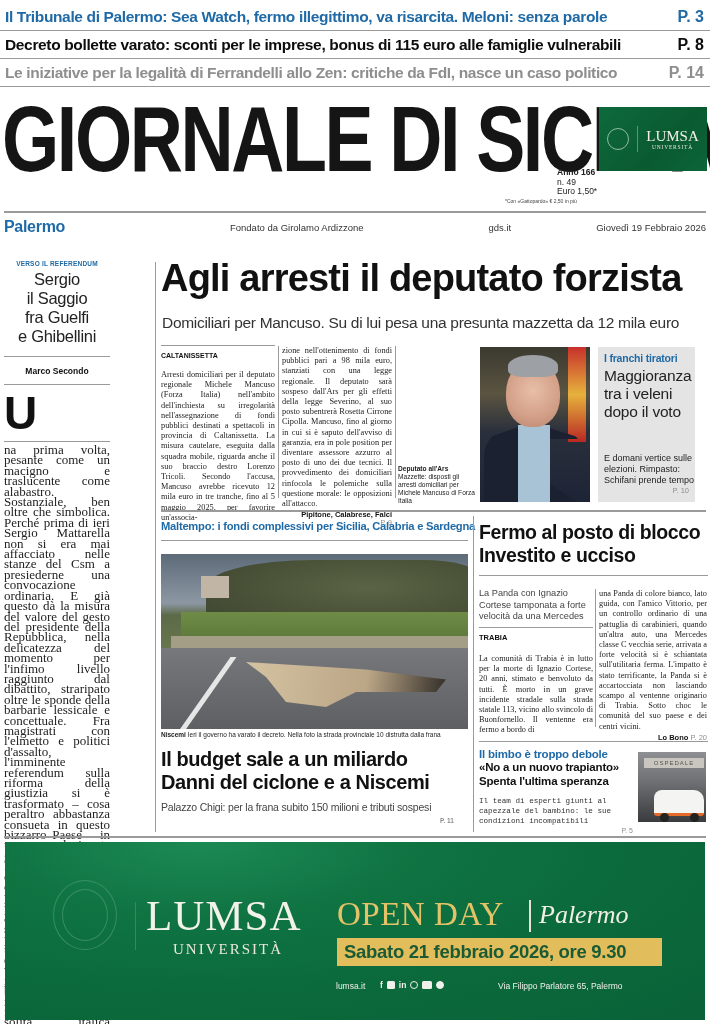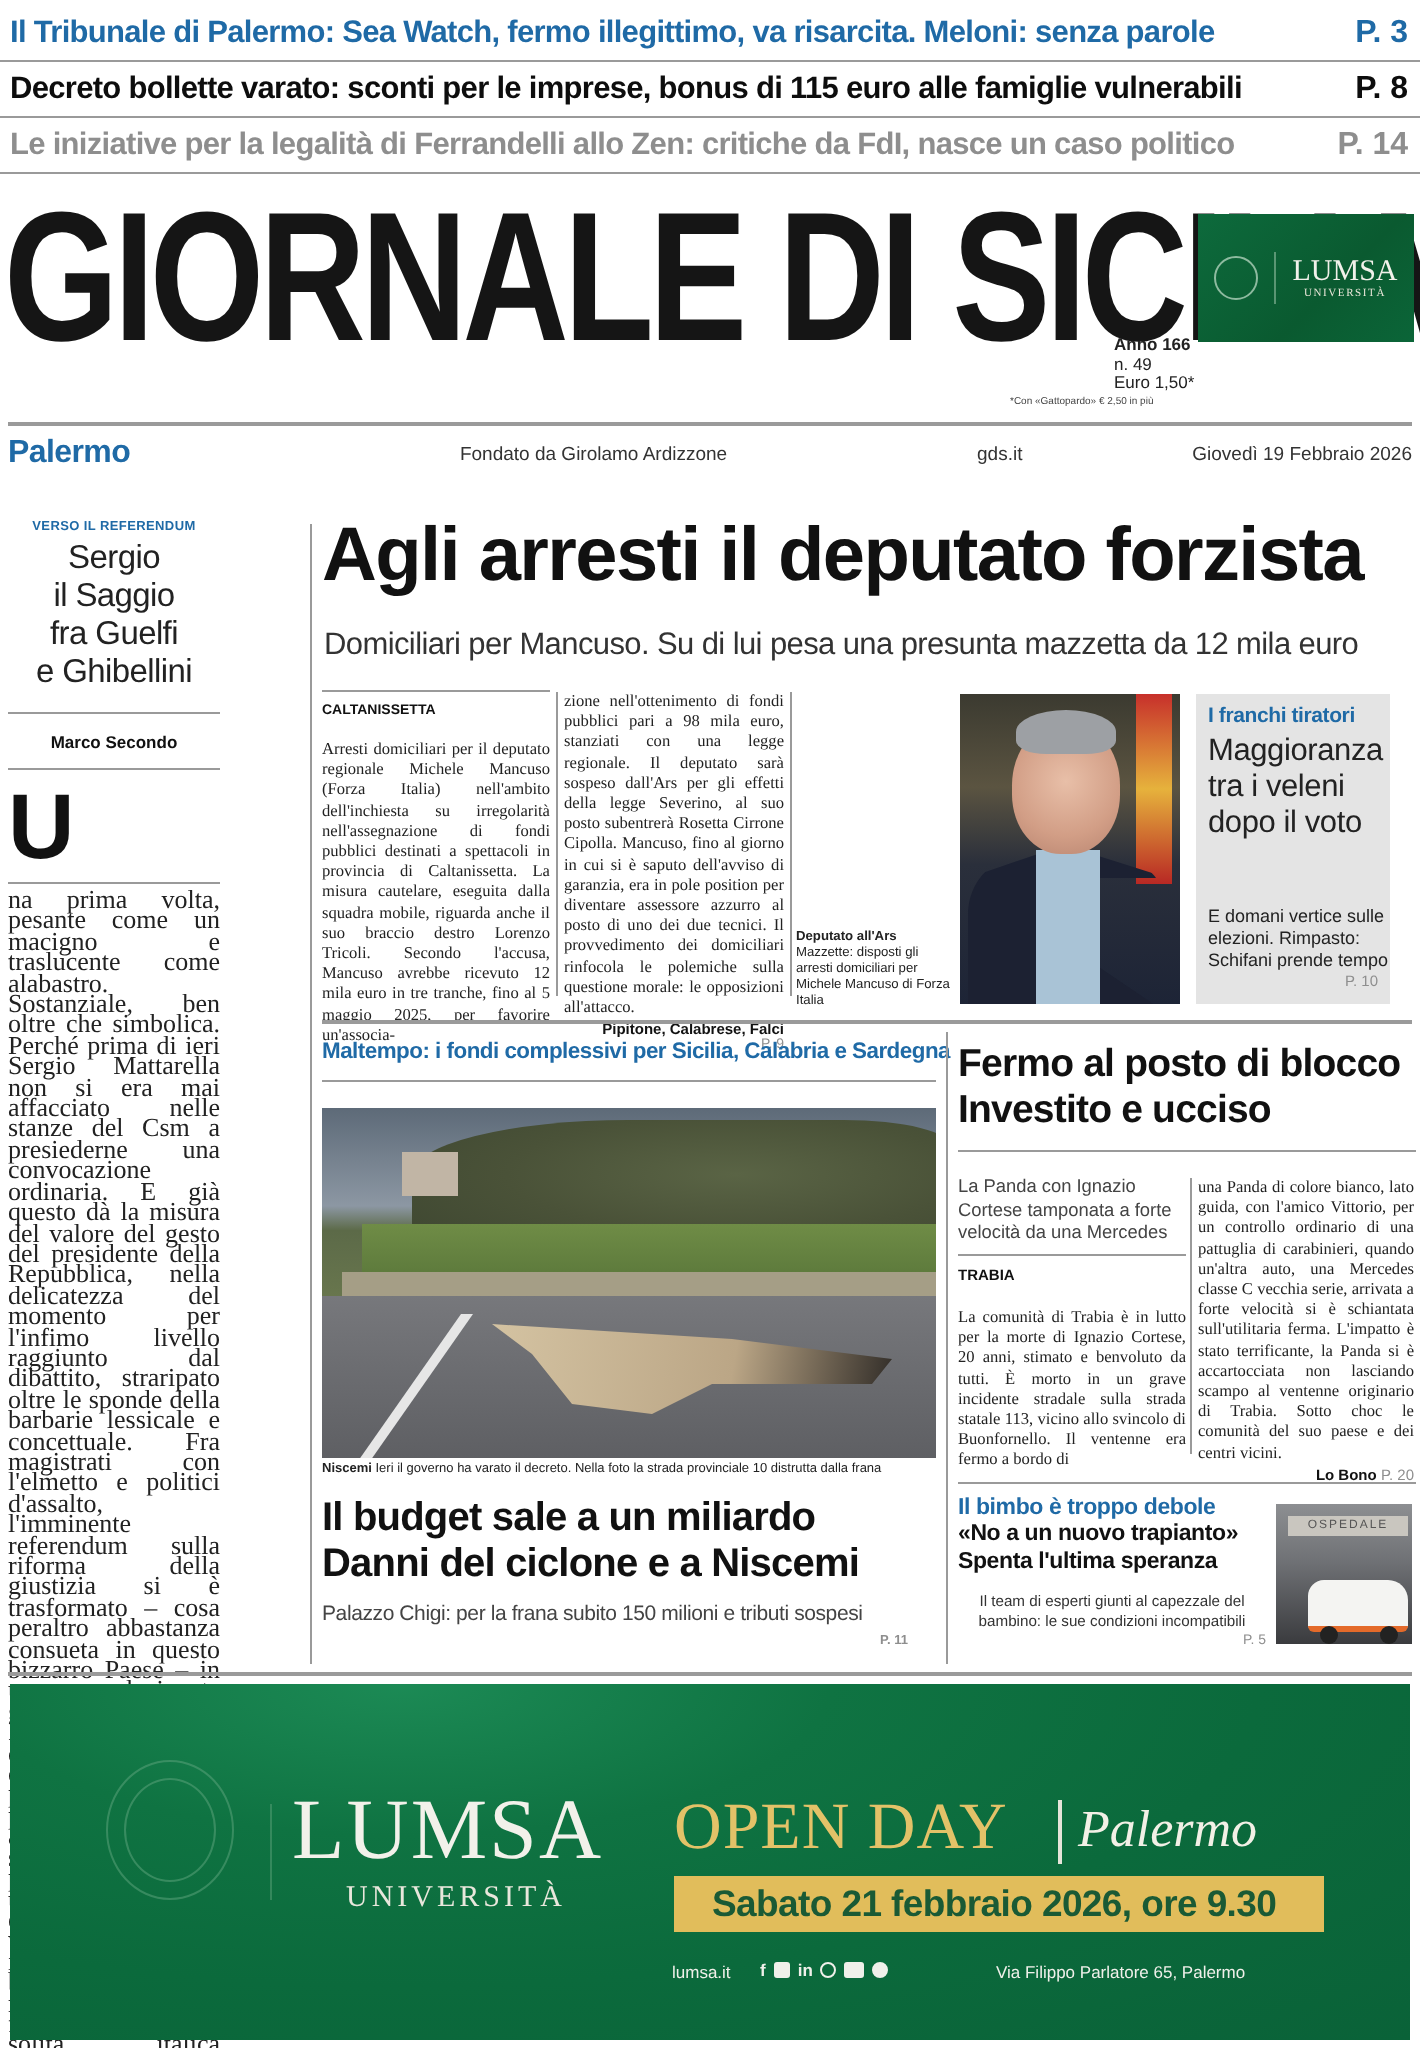--- a/index.html
+++ b/index.html
@@ -113,7 +113,7 @@
   .bimbo { position: absolute; left: 479px; top: 748px; width: 154px; }
   .bimbo .kicker { color: #1f6aa6; font-weight: bold; font-size: 11.5px; letter-spacing: -0.2px; }
   .bimbo .head { font-weight: bold; font-size: 11.5px; line-height: 14px; color: #111; letter-spacing: -0.2px; }
-  .bimbo .body { margin-top: 8px; font-family: Liberation Sans, sans-serif; font-size: 7.6px; line-height: 10px; color: #333; text-align: center; }
+  .bimbo .body { margin-top: 8px; font-family: Liberation Mono, monospace; font-size: 7.6px; line-height: 10px; color: #333; }
   .bimbo .pg { text-align: right; font-size: 7px; color: #8e8e8e; margin-top: 1px; }
   .photo3 { position: absolute; left: 638px; top: 752px; width: 68px; height: 70px; overflow: hidden; background: linear-gradient(180deg, #8d8f92 0%, #707276 40%, #3a3b3e 100%); }
   .photo3 .sign { position: absolute; left: 6px; top: 6px; width: 60px; height: 10px; background: #c9c6bf; font-size: 6px; color: #555; text-align: center; line-height: 10px; letter-spacing: 1px; }

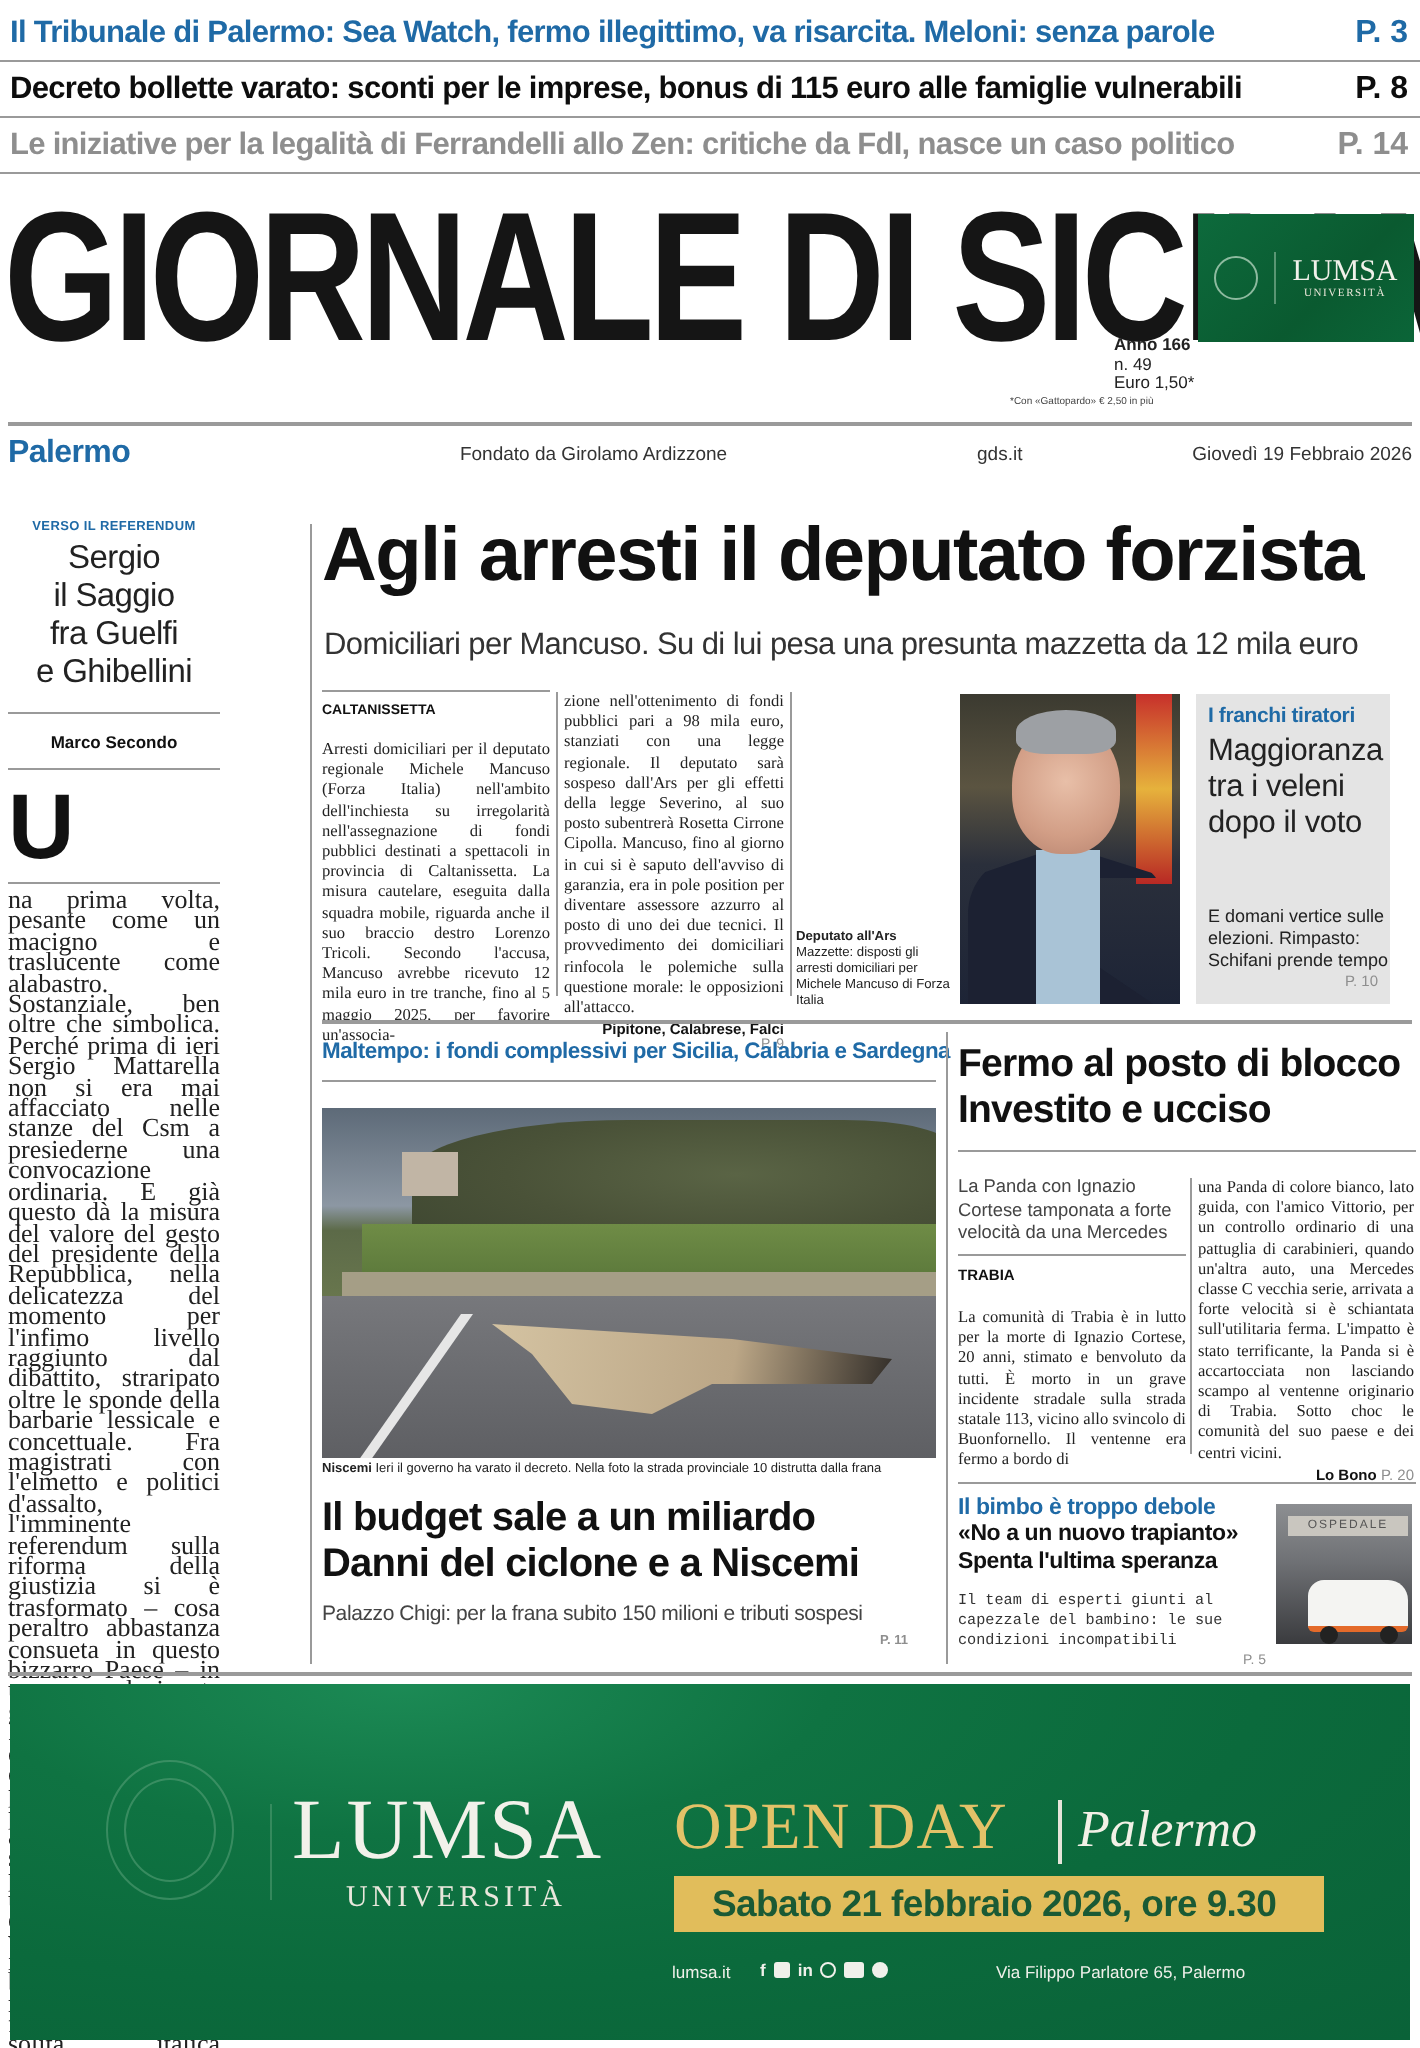--- a/index.html
+++ b/index.html
@@ -133,7 +133,7 @@
   .ad .openday { position: absolute; left: 332px; top: 56px; color: #e3c268; font-family: "Liberation Serif", serif; font-size: 33px; line-height: 33px; letter-spacing: 0.5px; }
   .ad .pipe { position: absolute; left: 524px; top: 58px; width: 1.5px; height: 32px; background: #e6e4d9; }
   .ad .city { position: absolute; left: 534px; top: 58px; color: #f2f0e6; font-family: "Liberation Serif", serif; font-style: italic; font-size: 26px; line-height: 30px; }
-  .ad .date { position: absolute; left: 332px; top: 96px; width: 325px; height: 28px; background: #e1bd5b; color: #1a5a35; font-weight: bold; font-size: 18.5px; line-height: 28px; padding-left: 19px; letter-spacing: -0.3px; white-space: nowrap; }
+  .ad .date { position: absolute; left: 332px; top: 96px; width: 325px; height: 28px; background: #e1bd5b; color: #1a5a35; font-weight: bold; font-size: 18.5px; line-height: 28px; padding-left: 7px; letter-spacing: -0.3px; white-space: nowrap; }
   .ad .web { position: absolute; left: 331px; top: 139px; color: #f0f0ea; font-size: 8.5px; }
   .ad .socials { position: absolute; left: 375px; top: 138px; display: flex; gap: 4px; align-items: center; }
   .ad .soc { color: #f0f0ea; font-size: 8.5px; font-weight: bold; line-height: 10px; }

